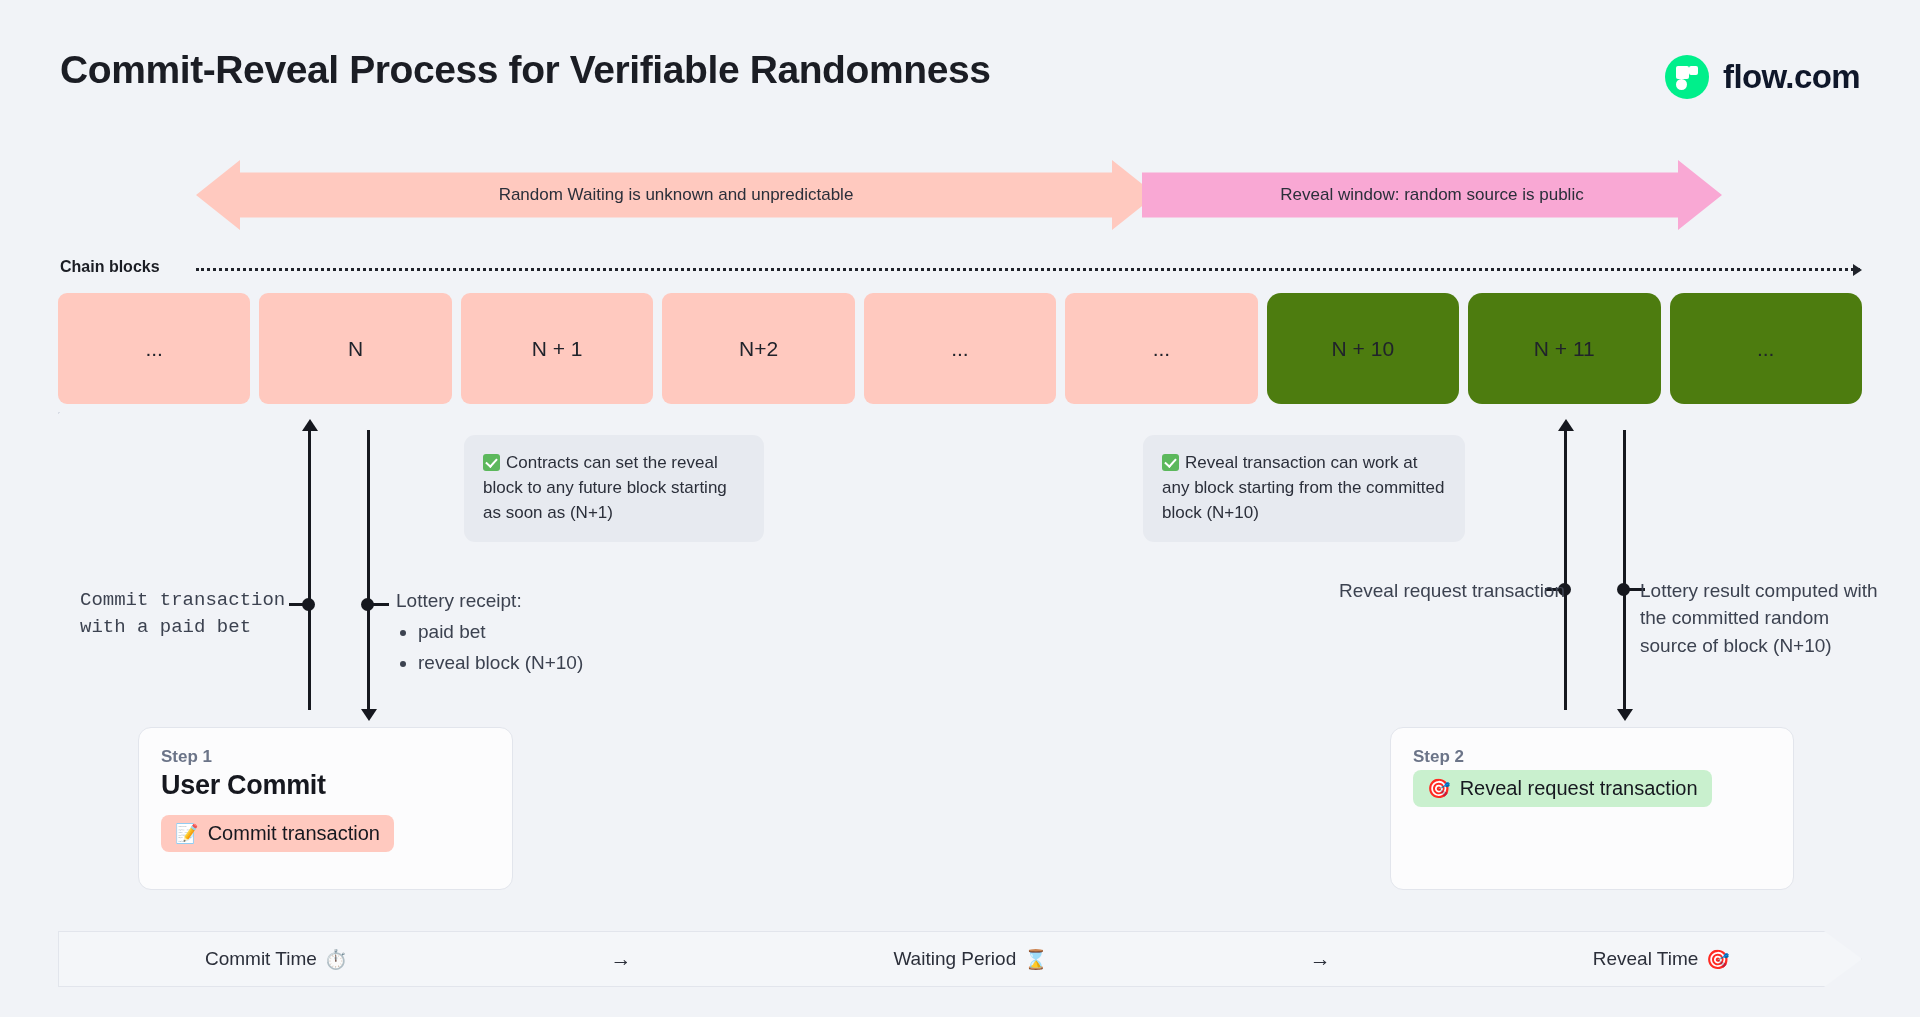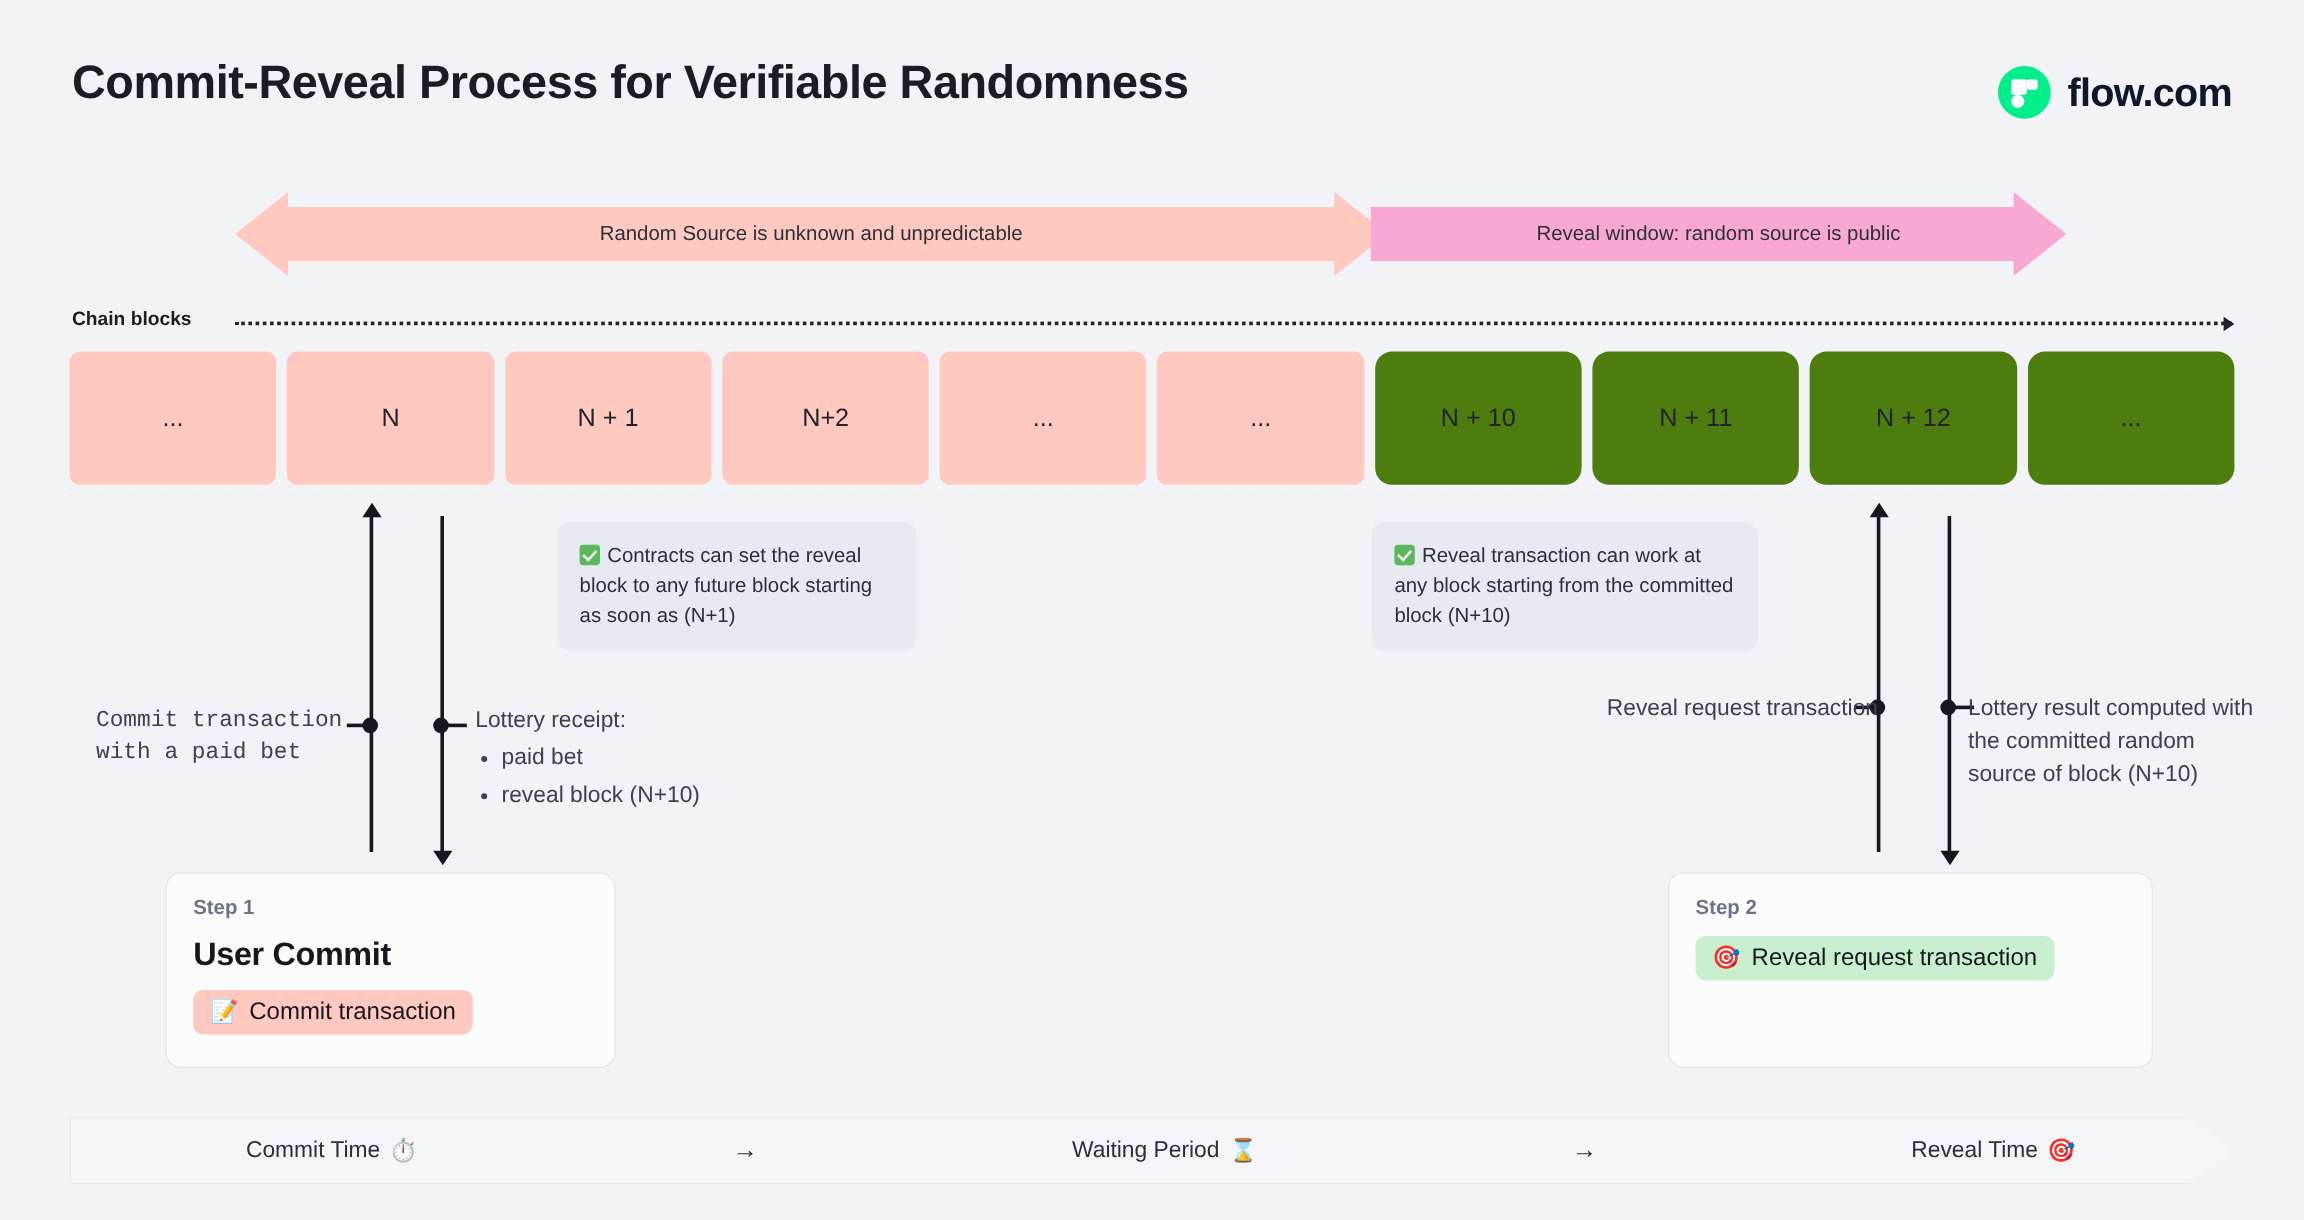--- a/index.html
+++ b/index.html
@@ -176,7 +176,7 @@
 
 <div id="phases">
   <div class="phase" id="phase-unknown">
-    <span>Random Source is unknown and unpredictable</span>
+    <span>Random Waiting is unknown and unpredictable</span>
   </div>
   <div class="phase" id="phase-reveal">
     <span>Reveal window: random source is public</span>

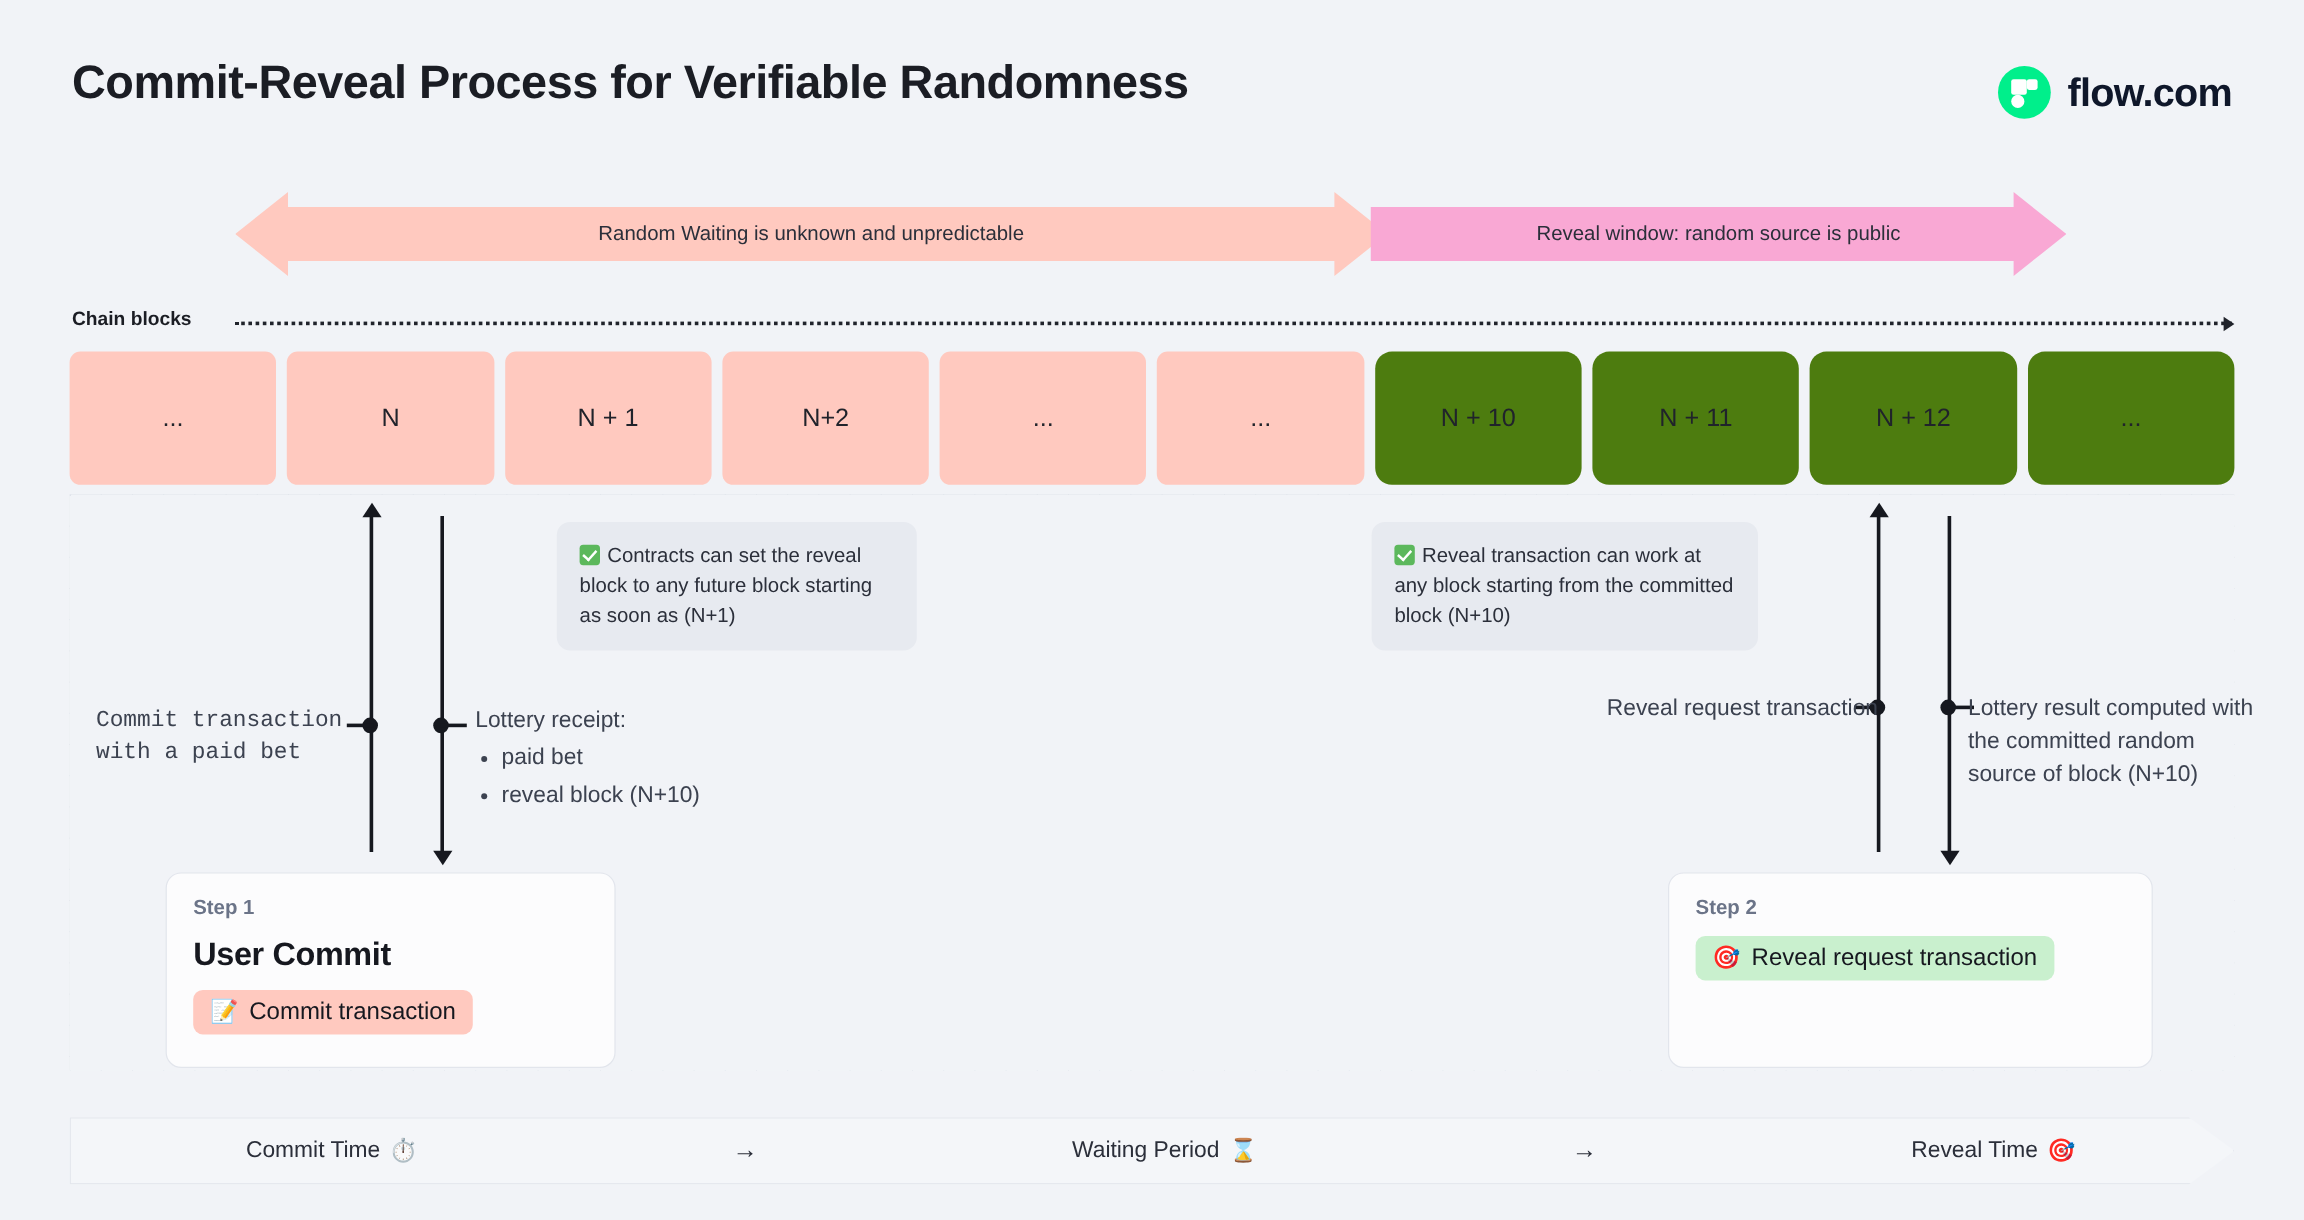--- a/index.html
+++ b/index.html
@@ -195,7 +195,6 @@
   <div class="block pink">...</div>
   <div class="block green">N + 10</div>
   <div class="block green">N + 11</div>
-  <div class="block green">N + 12</div>
   <div class="block green">...</div>
 </div>
 

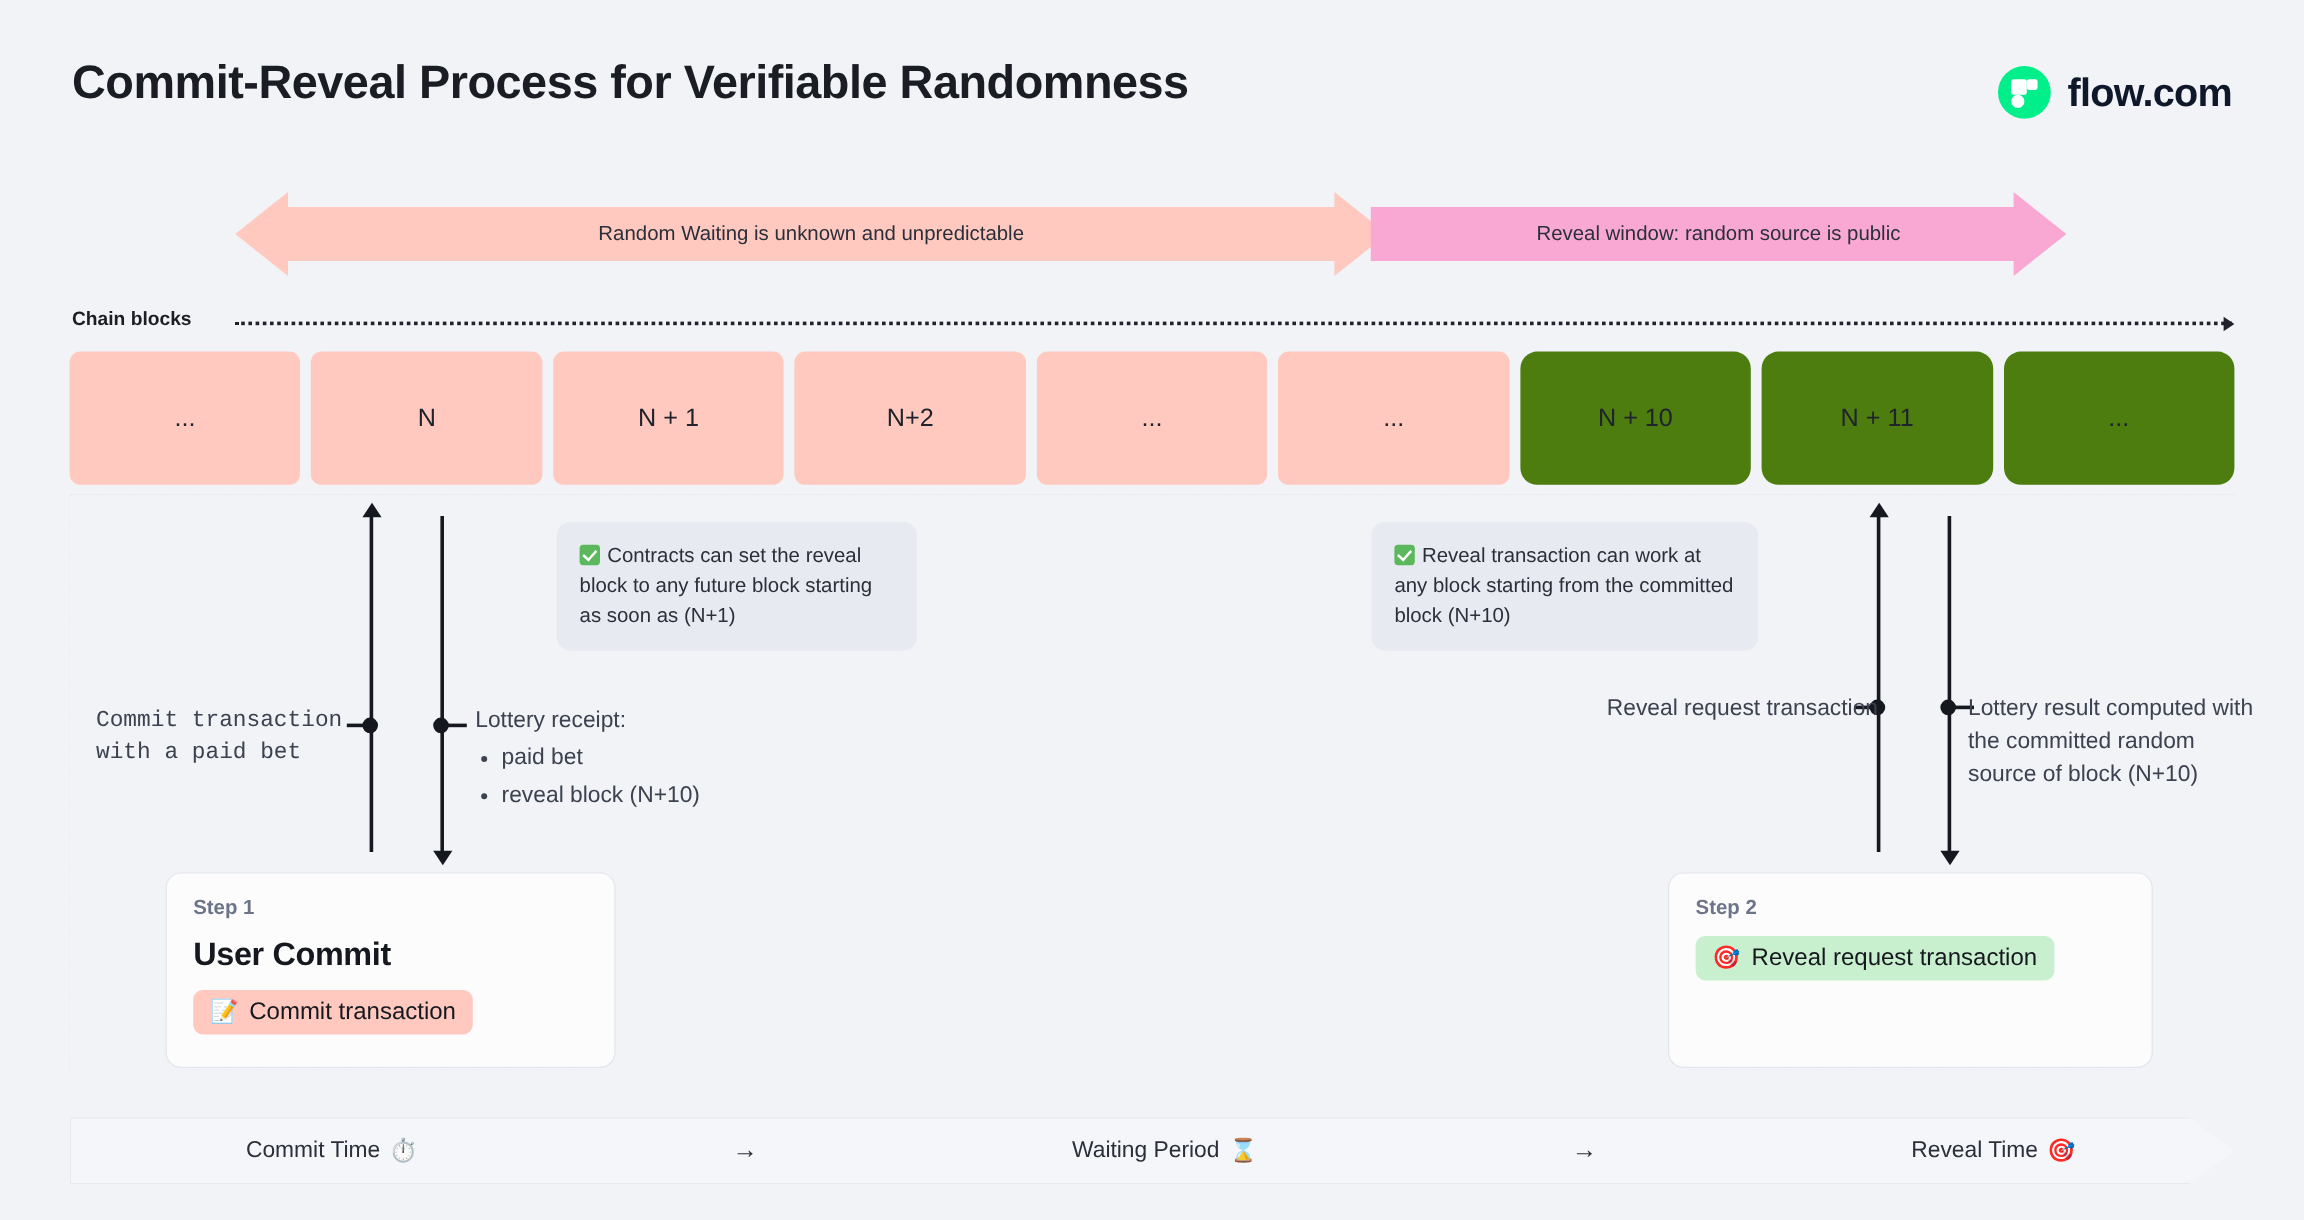--- a/index.html
+++ b/index.html
@@ -138,7 +138,7 @@
   }
   #step1 { left:138px;  top:727px; width:375px; height:163px; }
   #step2 { left:1390px; top:727px; width:404px; height:163px; }
-  .step-kicker { font-size:17px; font-weight:700; color:#6b7488; margin-bottom:13px; }
+  .step-kicker { font-size:17px; font-weight:700; color:#6b7488; margin-bottom:3px; }
   .step-title  { font-size:27px; font-weight:700; color:#16181f; margin-bottom:14px; letter-spacing:-0.3px; }
   .step-pill {
     display:inline-flex; align-items:center; gap:9px;

